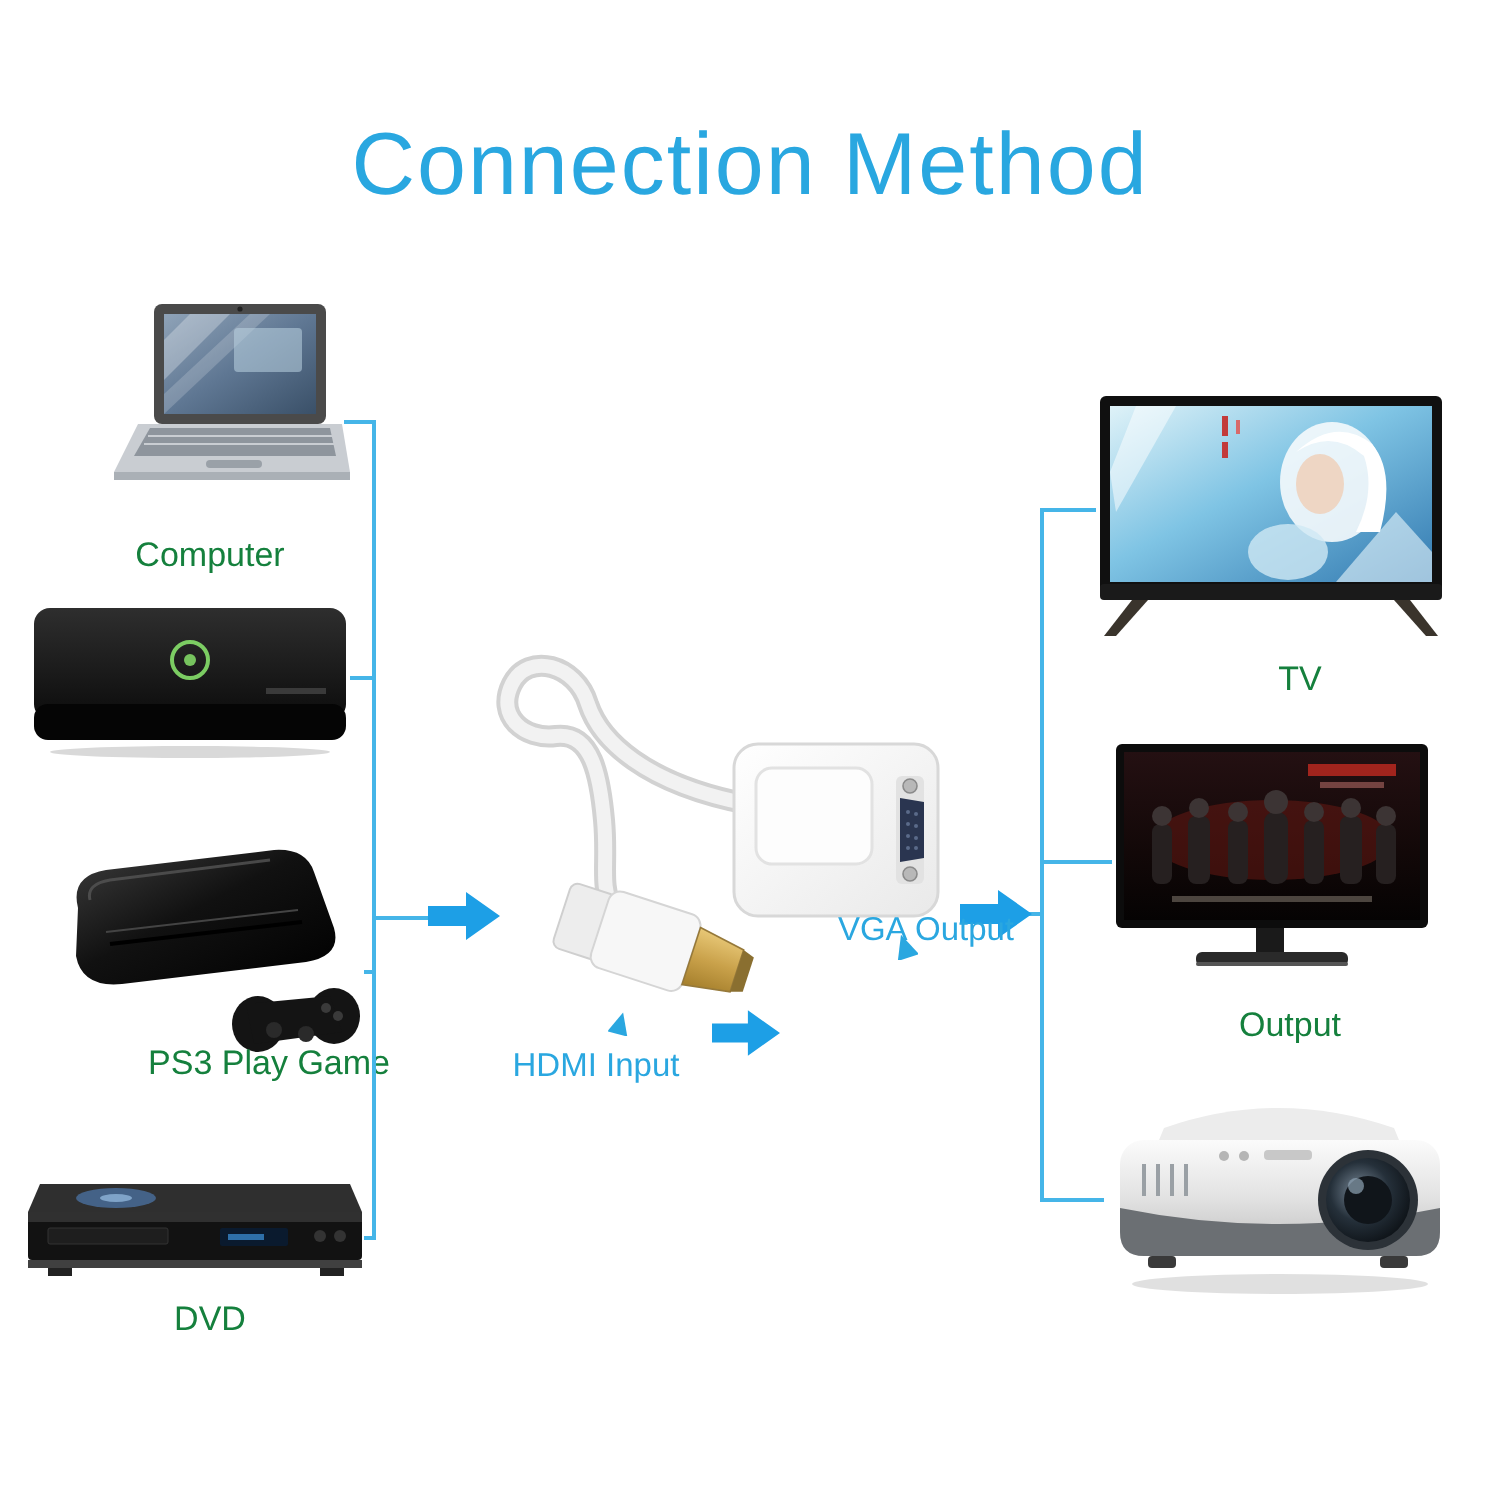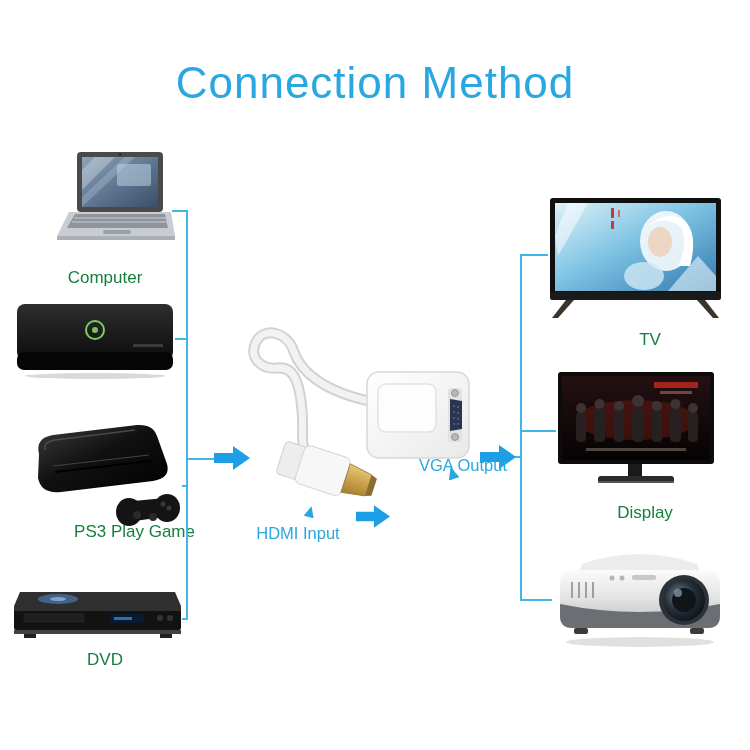--- a/index.html
+++ b/index.html
@@ -182,7 +182,7 @@
       <rect x="42" y="111" width="76" height="2" rx="1" fill="#555"></rect>
     </svg>
   </div>
-  <div class="abs dev-label" style="left:570px;top:503px;width:150px;">Display</div>
+  <div class="abs dev-label" style="left:570px;top:503px;width:150px;">Output</div>
 
   <div class="abs" style="left:552px;top:542px;width:175px;height:108px;">
     <svg viewBox="0 0 175 108" width="175" height="108">

